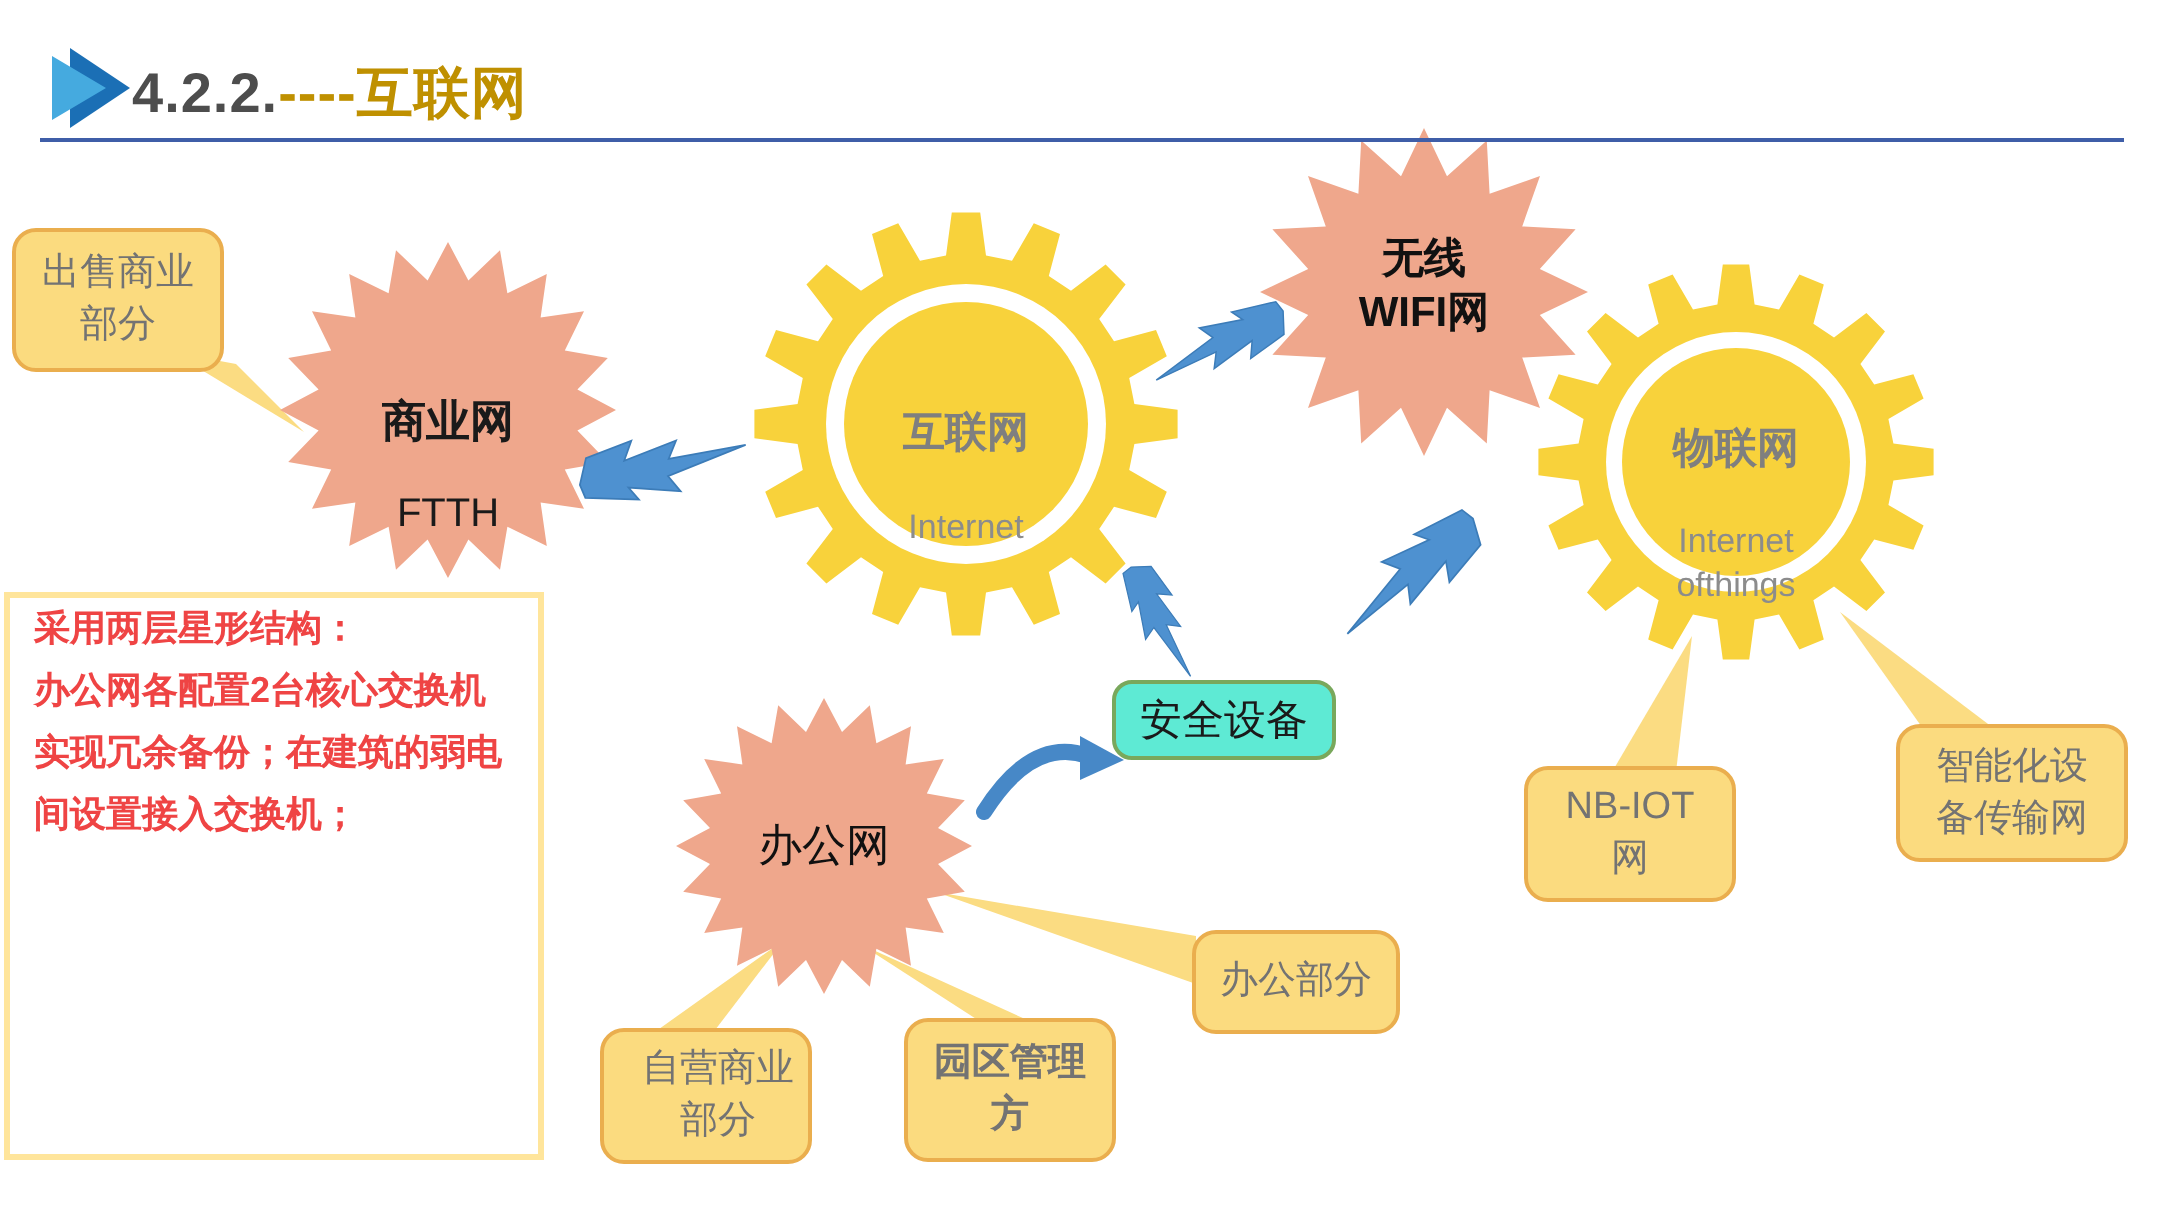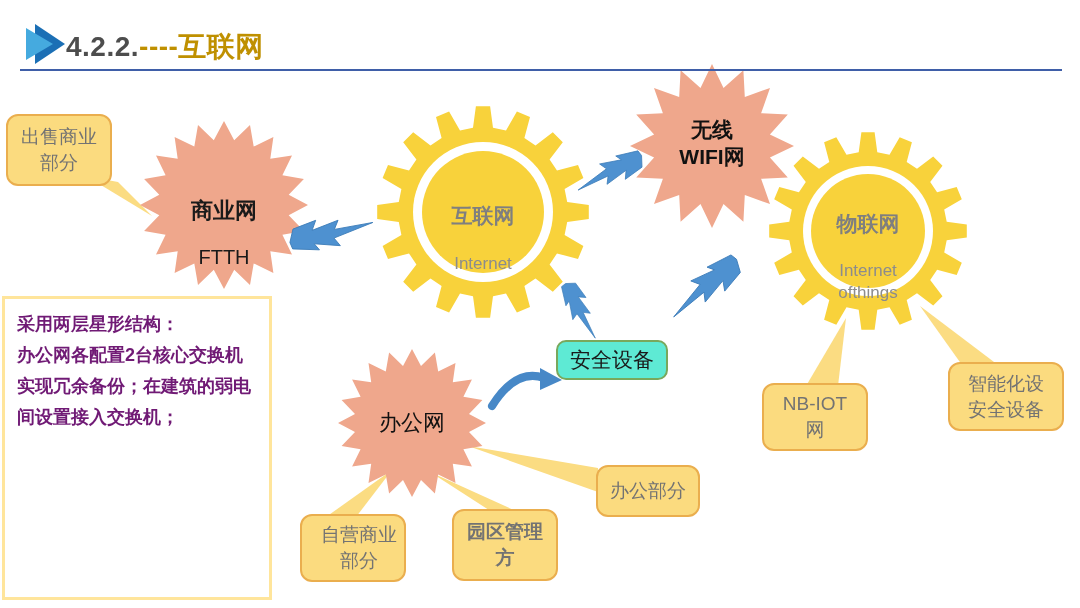--- a/index.html
+++ b/index.html
@@ -15,7 +15,7 @@
   #diagram{position:absolute;left:0;top:0;width:1080px;height:608px;}
   
   #note{position:absolute;left:2px;top:296px;width:240px;min-height:278px;
-        border:3px solid #ffe59b;padding:10px 12px;color:#701a75;font-size:18px;
+        border:3px solid #ffe59b;padding:0 12px;color:#ef4444;font-size:18px;
         font-weight:bold;line-height:1.72;}
   #note p{margin:0;}
   

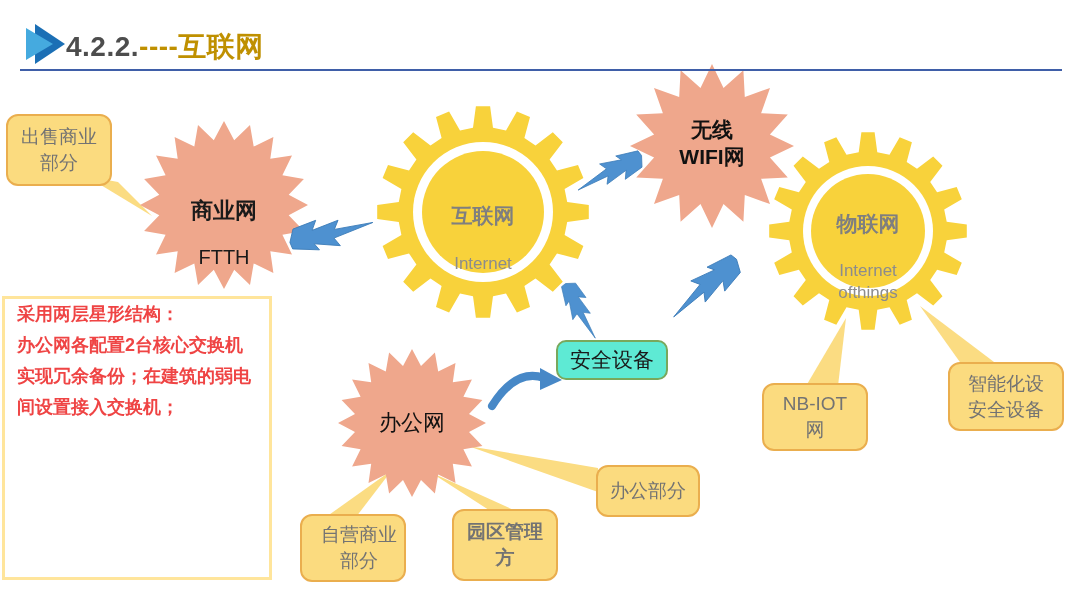--- a/index.html
+++ b/index.html
@@ -118,7 +118,7 @@
   <div class="callout" id="co-nbiot">NB-IOT
 网</div>
   <div class="callout" id="co-smart">智能化设
-安全设备</div>
+备传输网</div>
 
   <div id="security">安全设备</div>
 

